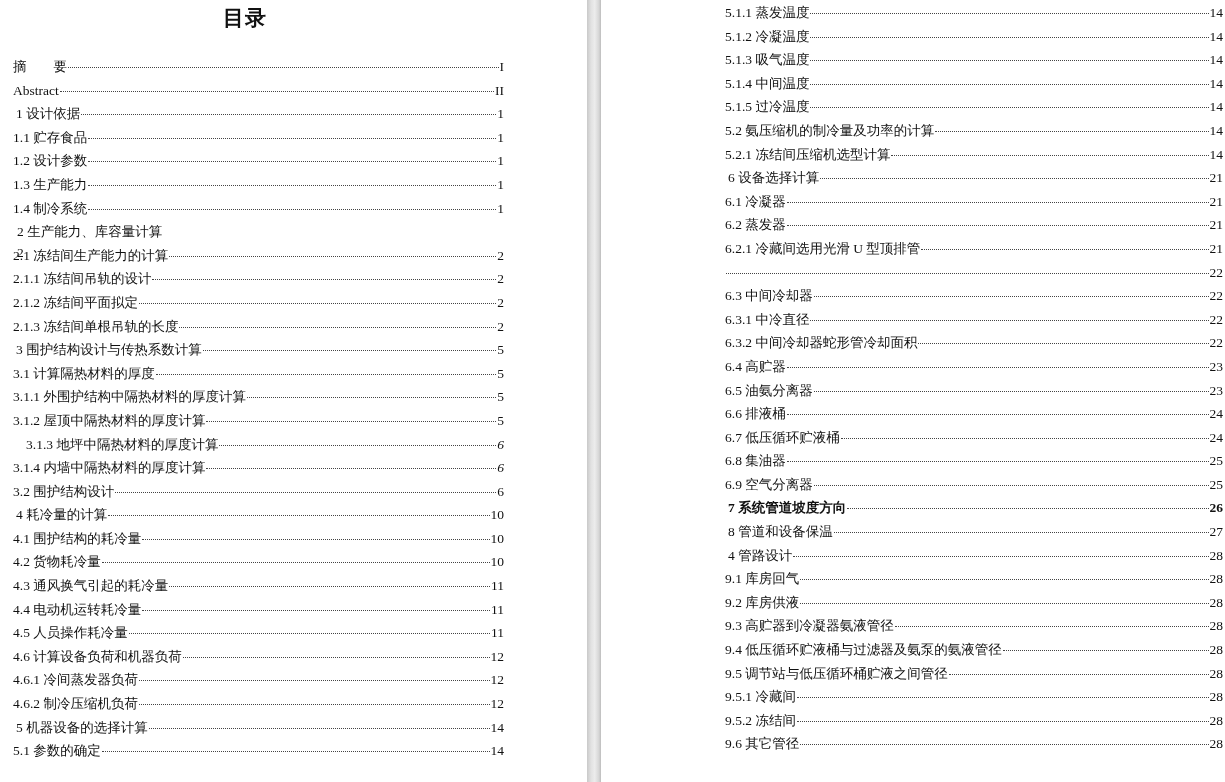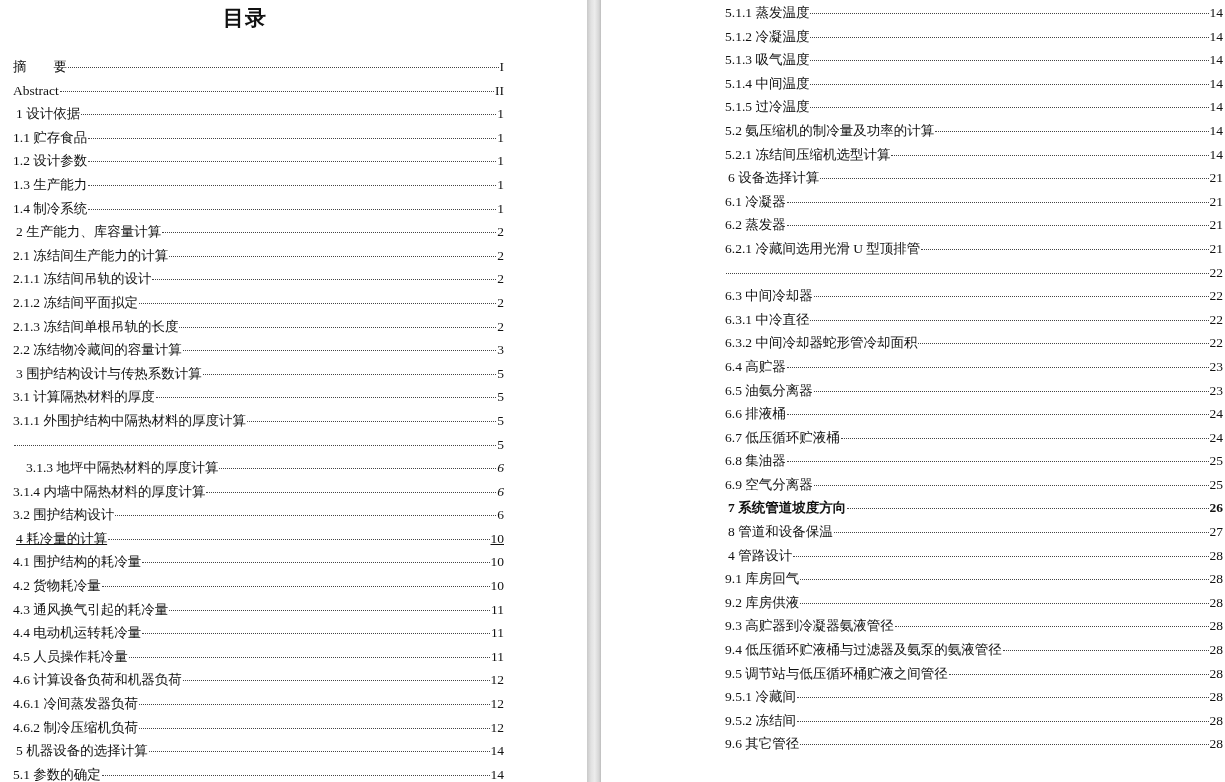--- a/index.html
+++ b/index.html
@@ -76,7 +76,7 @@
         <span class="leader"></span>
         <span class="pg">1</span>
       </li>
-      <li style="padding-left: 3px;">
+      <li style="padding-left: 3px; flex-direction: column;">
         <span class="label">2  生产能力、库容量计算</span>
         <span class="leader"></span>
         <span class="pg">2</span>

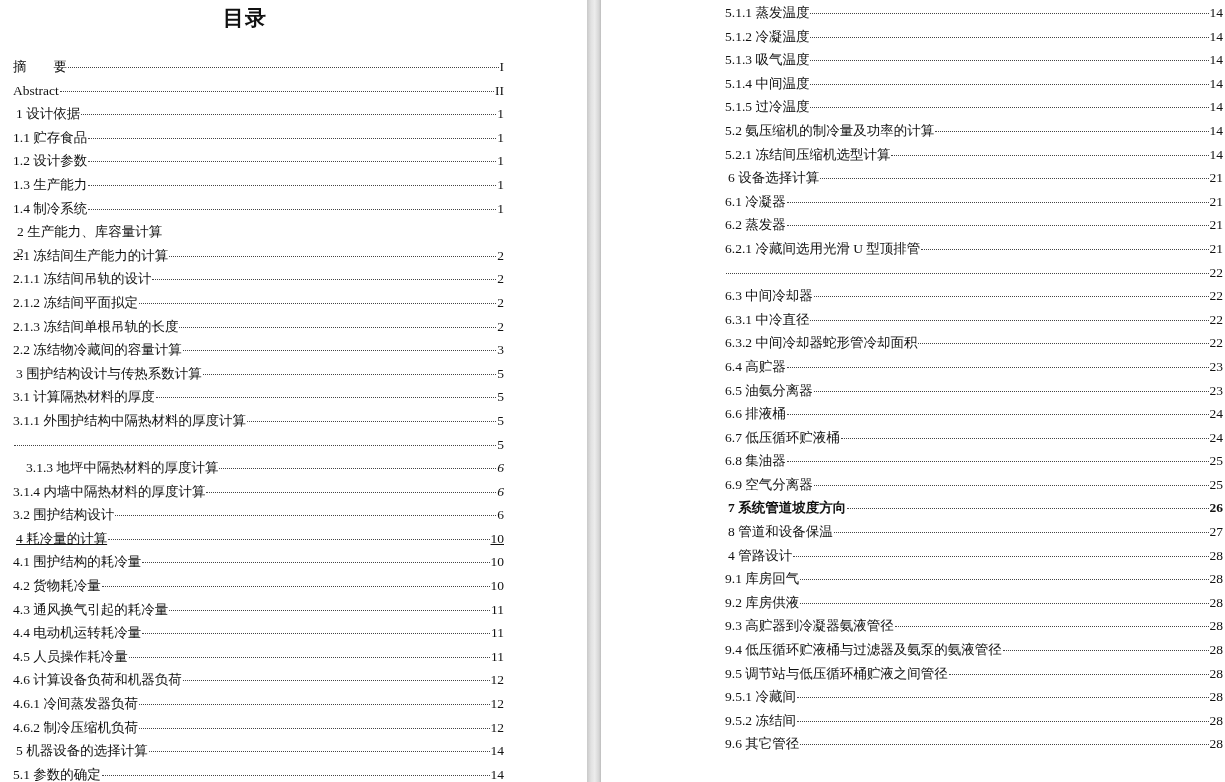--- a/index.html
+++ b/index.html
@@ -101,11 +101,6 @@
         <span class="leader"></span>
         <span class="pg">2</span>
       </li>
-      <li>
-        <span class="label">2.2  冻结物冷藏间的容量计算</span>
-        <span class="leader"></span>
-        <span class="pg">3</span>
-      </li>
       <li style="padding-left: 3px;">
         <span class="label">3  围护结构设计与传热系数计算</span>
         <span class="leader"></span>

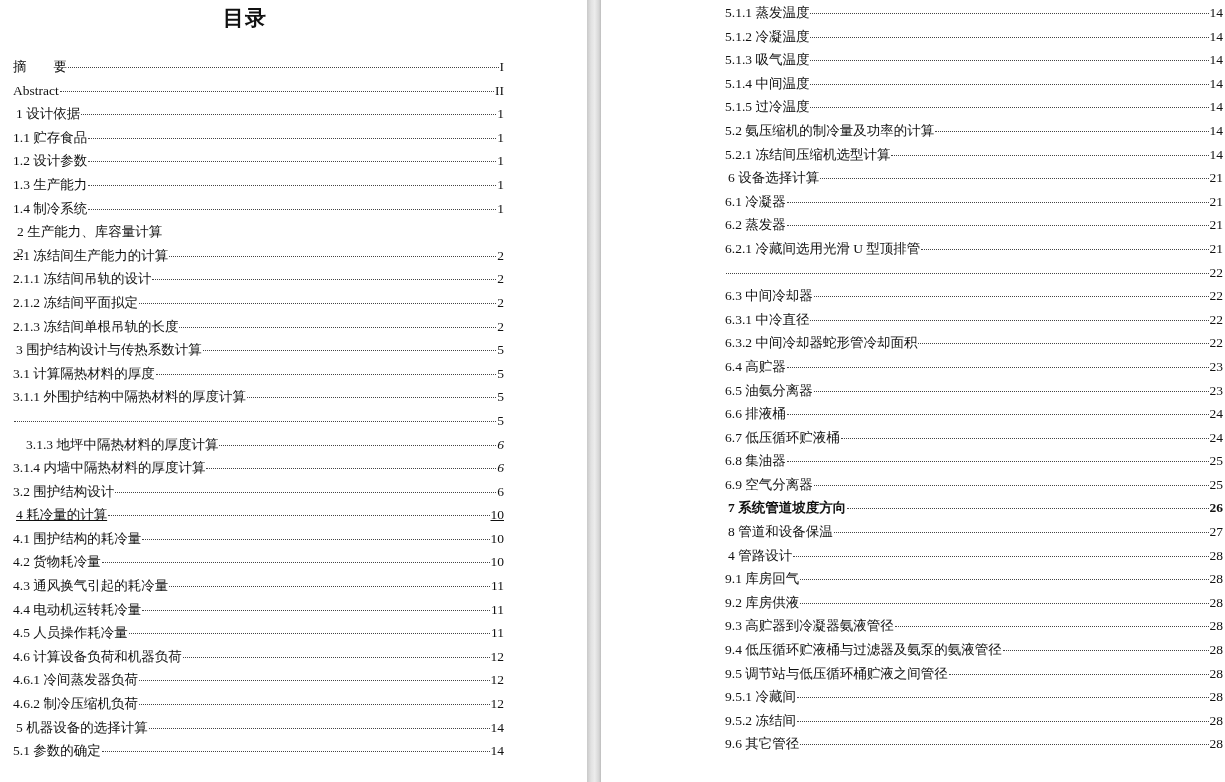--- a/index.html
+++ b/index.html
@@ -117,6 +117,7 @@
         <span class="pg">5</span>
       </li>
       <li>
+        <span class="label">3.1.2  屋顶中隔热材料的厚度计算</span>
         <span class="leader"></span>
         <span class="pg">5</span>
       </li>

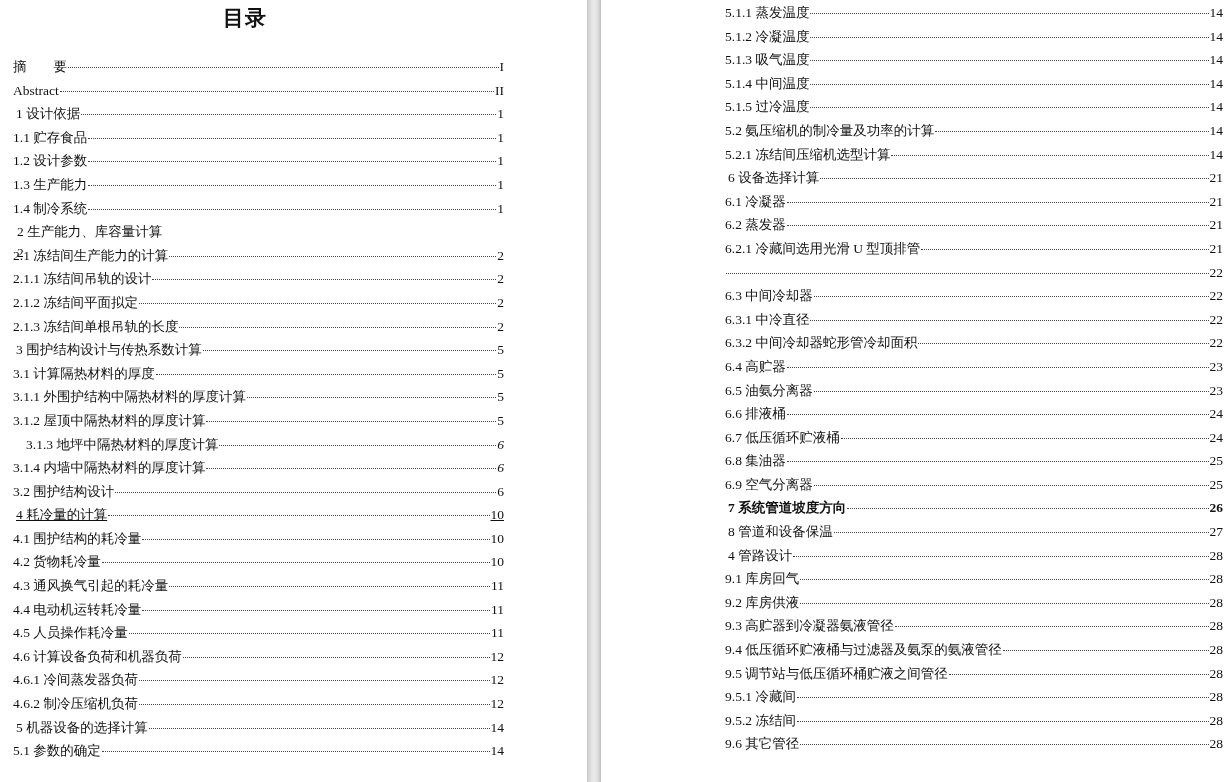--- a/index.html
+++ b/index.html
@@ -136,7 +136,7 @@
         <span class="leader"></span>
         <span class="pg">6</span>
       </li>
-      <li style="padding-left: 3px; text-decoration: underline;">
+      <li style="padding-left: 3px;">
         <span class="label">4  耗冷量的计算</span>
         <span class="leader"></span>
         <span class="pg">10</span>

